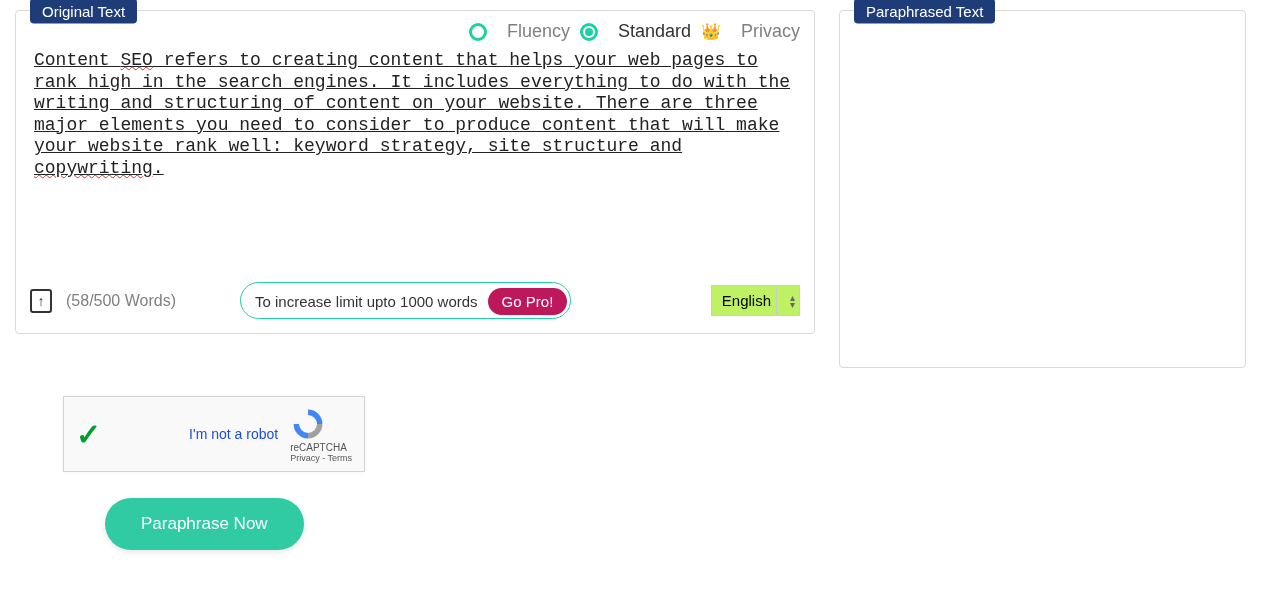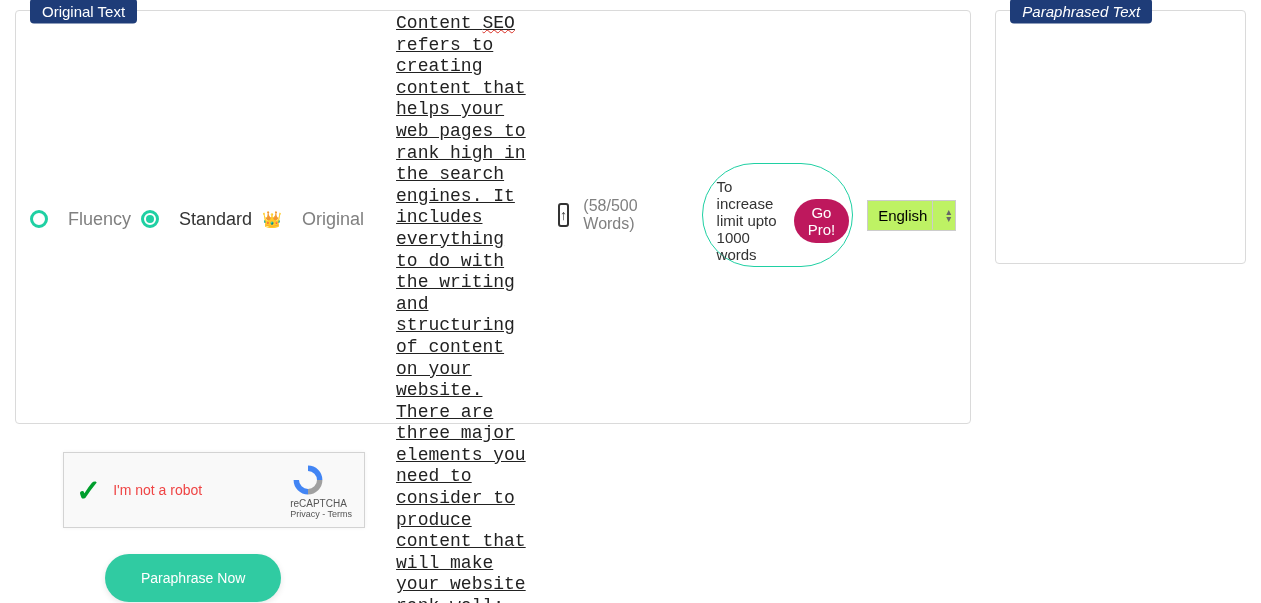--- a/index.html
+++ b/index.html
@@ -23,9 +23,9 @@
     }
     .panel-left {
       flex: 0 0 800px;
-      height: 414px;
-      display: flex;
-      flex-direction: row;
+      height: 324px;
+      display: flex;
+      flex-direction: column;
     }
     .panel-right {
       flex: 1;

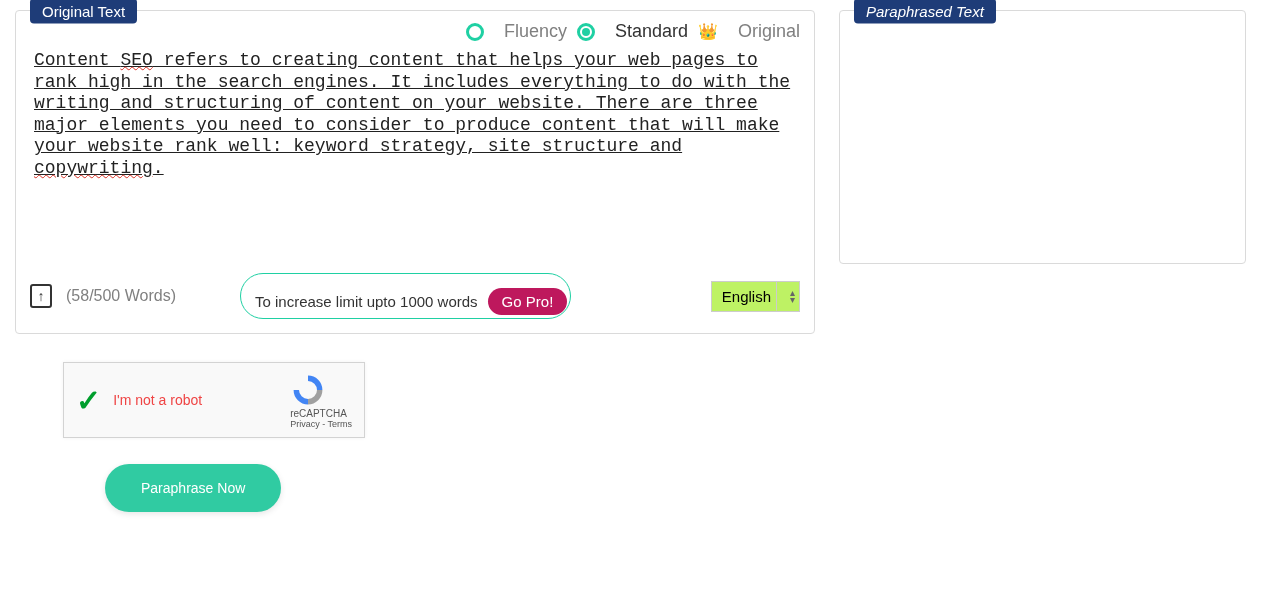--- a/index.html
+++ b/index.html
@@ -29,8 +29,7 @@
     }
     .panel-right {
       flex: 1;
-      height: 254px;
-      font-style: italic;
+      height: 358px;
     }
     .label {
       position: absolute;

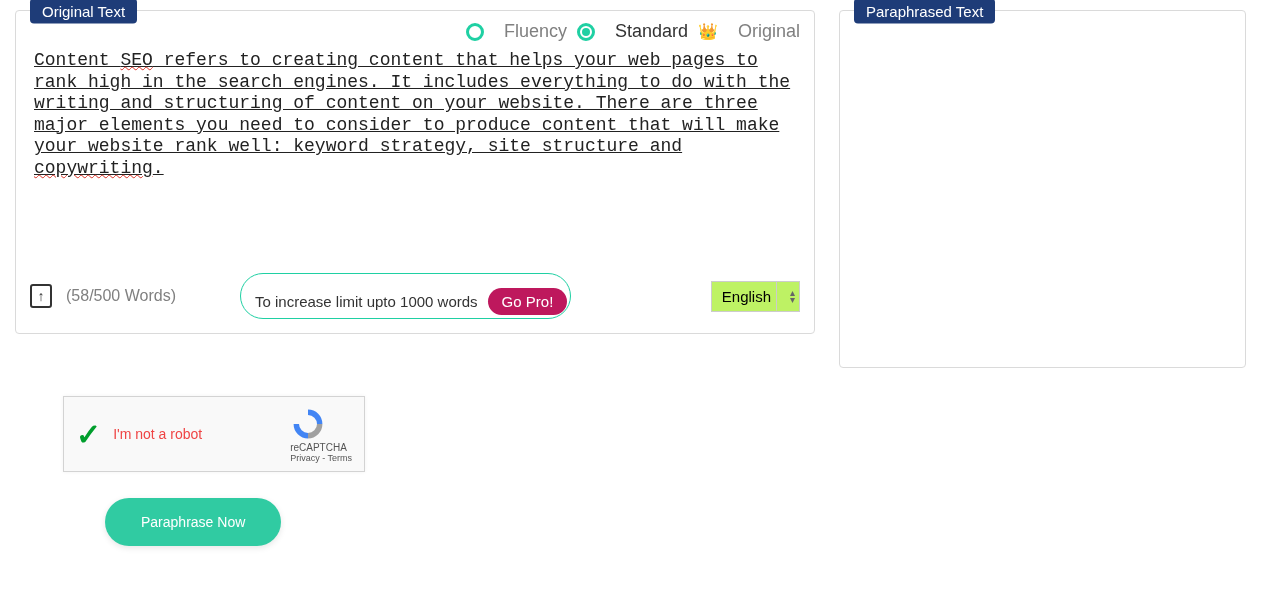--- a/index.html
+++ b/index.html
@@ -259,7 +259,7 @@
       </div>
       <div class="mode-item inactive">
         <span class="crown-icon">👑</span>
-        <span>Original</span>
+        <span>Privacy</span>
       </div>
     </div>
     <div class="textarea-content"><span>Content </span><span class="underlined-red">SEO</span><span> refers to creating content that helps your web pages to rank high in the search engines. It includes everything to do with the writing and structuring of content on your website. There are three major elements you need to consider to produce content that will make your website rank well: keyword strategy, site structure and </span><span class="underlined-red">copywriting</span><span>.</span></div>

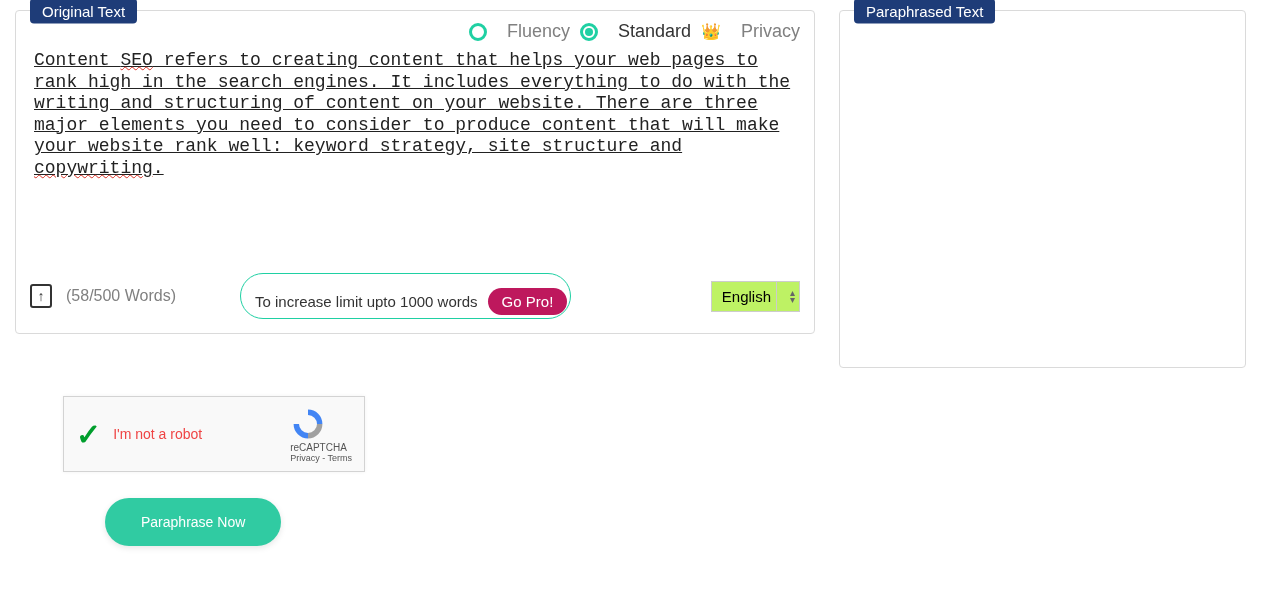--- a/index.html
+++ b/index.html
@@ -138,7 +138,7 @@
       align-items: center;
       border: 1.5px solid #1fd0a3;
       border-radius: 999px;
-      padding: 14px 3px 3px 14px;
+      padding: 5px 3px 3px 14px;
       gap: 10px;
       margin-left: 50px;
     }

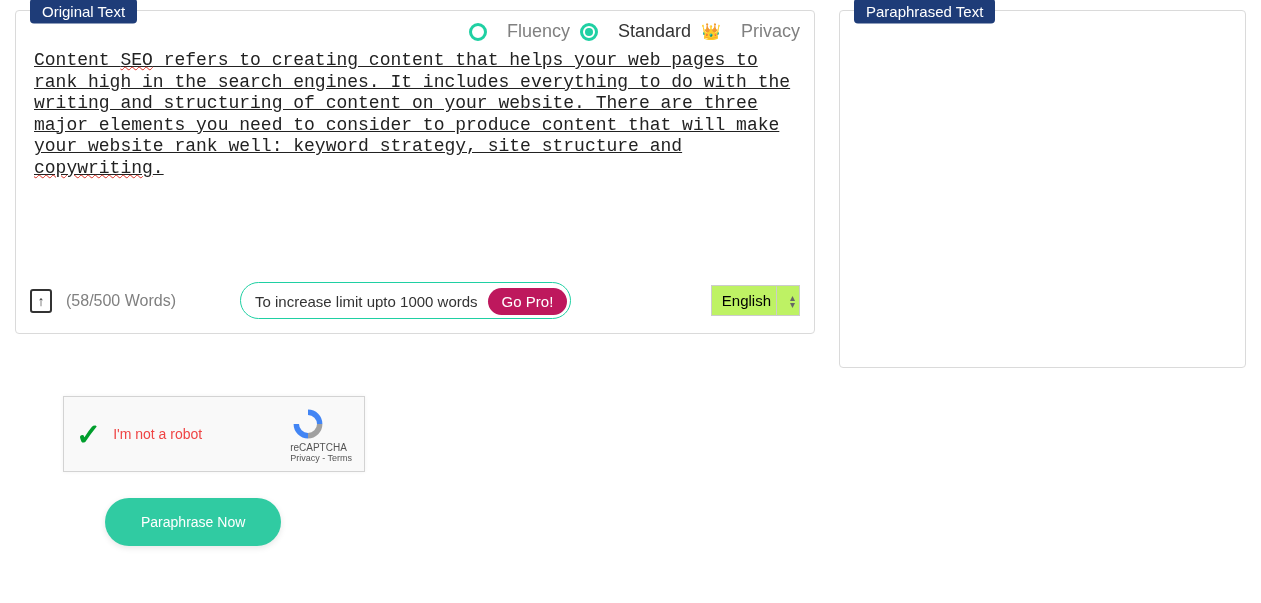--- a/index.html
+++ b/index.html
@@ -207,8 +207,9 @@
     }
     .robot-text {
       font-size: 14px;
-      color: #ef4444;
+      color: #1d4ed8;
       flex: 1;
+      text-align: right;
     }
     .recaptcha-right {
       display: flex;

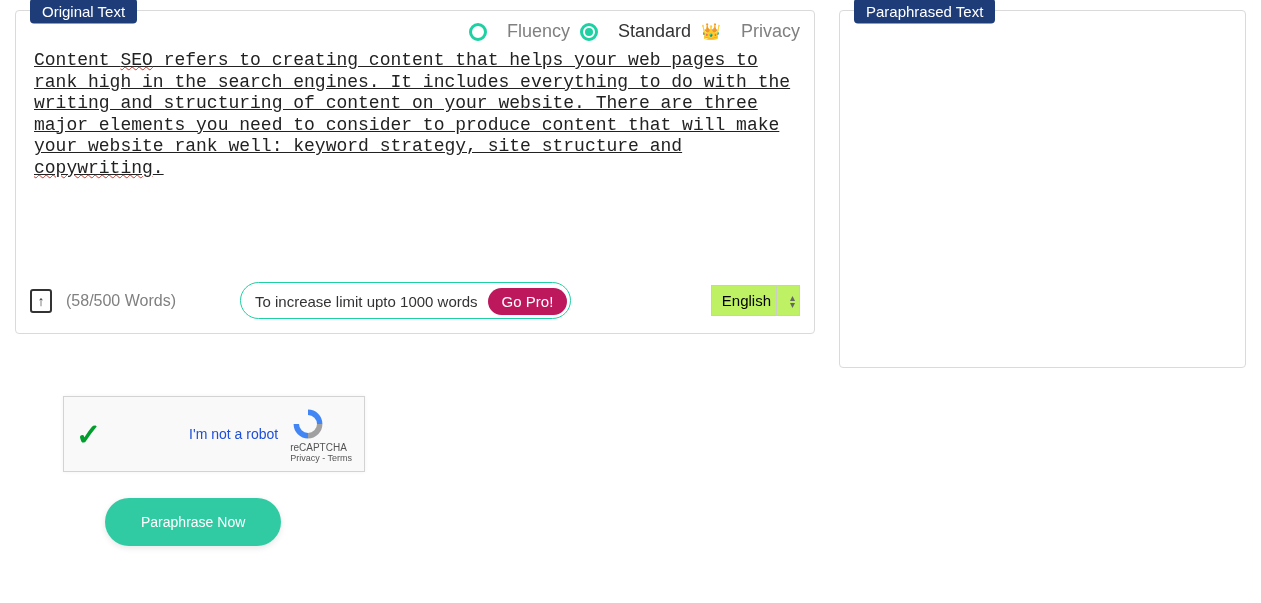--- a/index.html
+++ b/index.html
@@ -236,7 +236,7 @@
       border: none;
       border-radius: 999px;
       padding: 16px 36px;
-      font-size: 14px;
+      font-size: 17px;
       cursor: pointer;
       box-shadow: 0 2px 6px rgba(0,0,0,0.1);
     }

